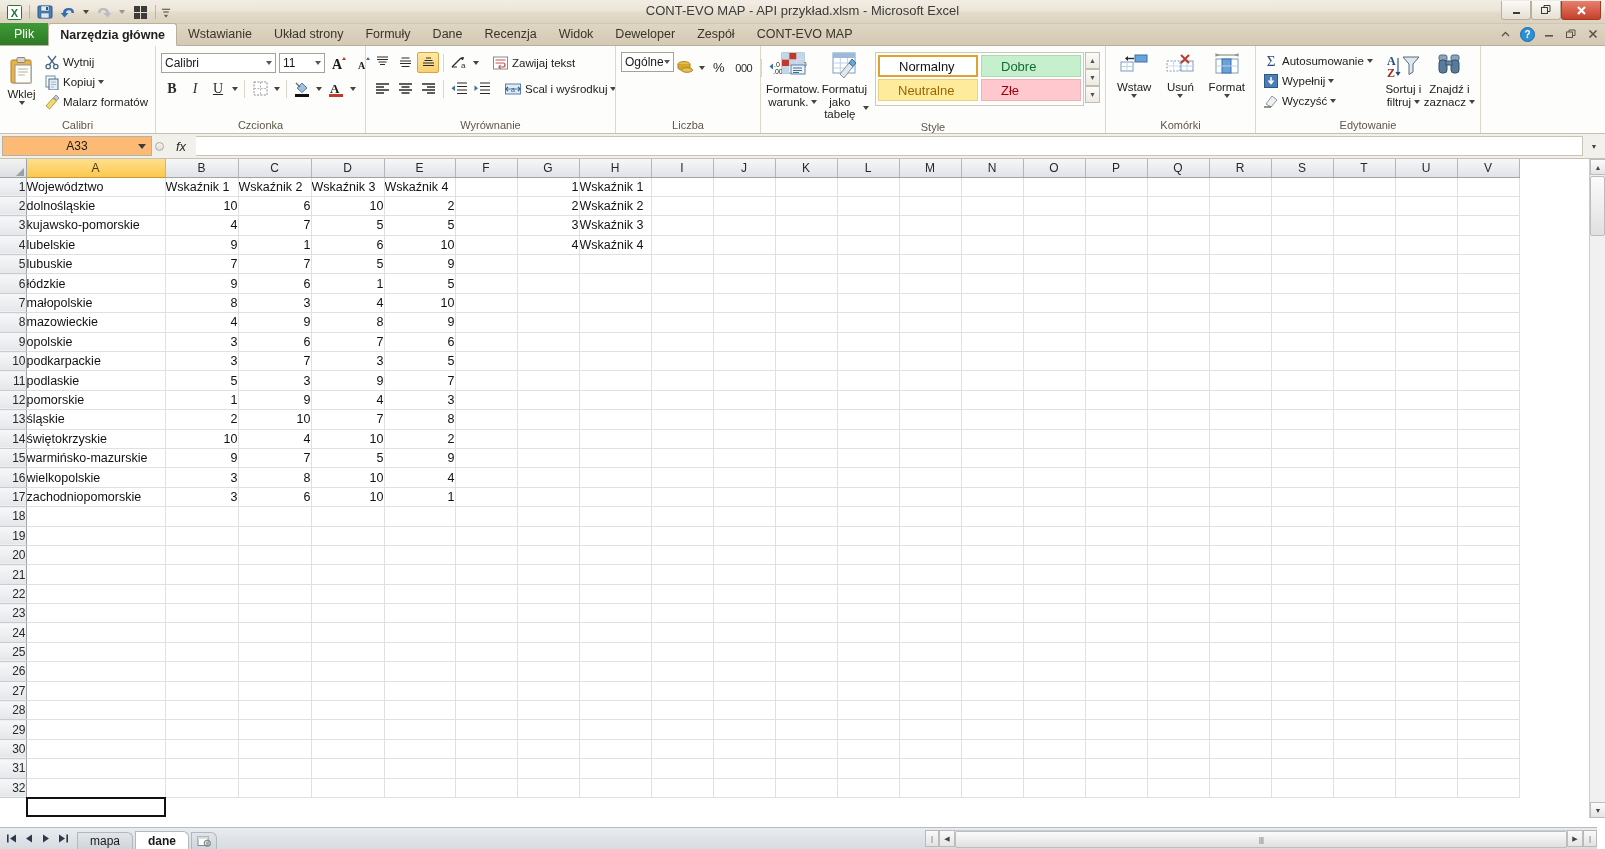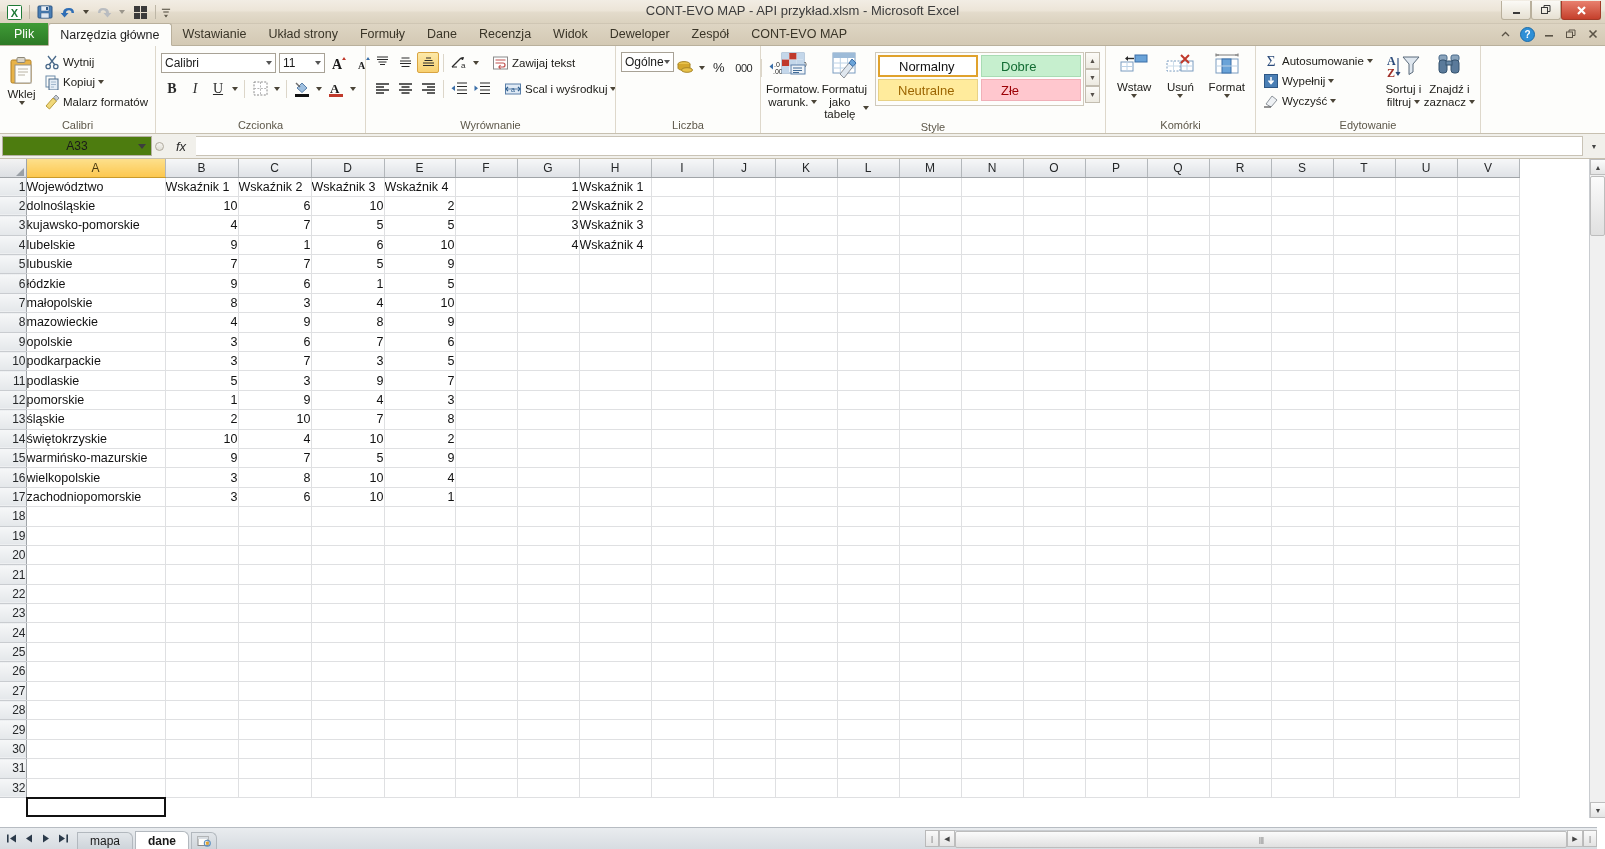--- a/index.html
+++ b/index.html
@@ -55,7 +55,7 @@
   }
   .tab.active {
     background:#fdfdfb; border:1px solid #b9b09c; border-bottom:1px solid #fdfdfb;
-    border-radius:3px 3px 0 0; margin-bottom:-1px; color:#1f1f1f; height:23px;
+    border-radius:3px 3px 0 0; margin-bottom:-1px; color:#1f1f1f; height:23px;font-weight:bold;
   }
   .tabbar-right { position:absolute; right:4px; top:2px; display:flex; align-items:center; gap:6px; }
   .tr-ico { width:16px;height:16px;display:flex;align-items:center;justify-content:center;font-size:11px;color:#5a5346;cursor:pointer;}

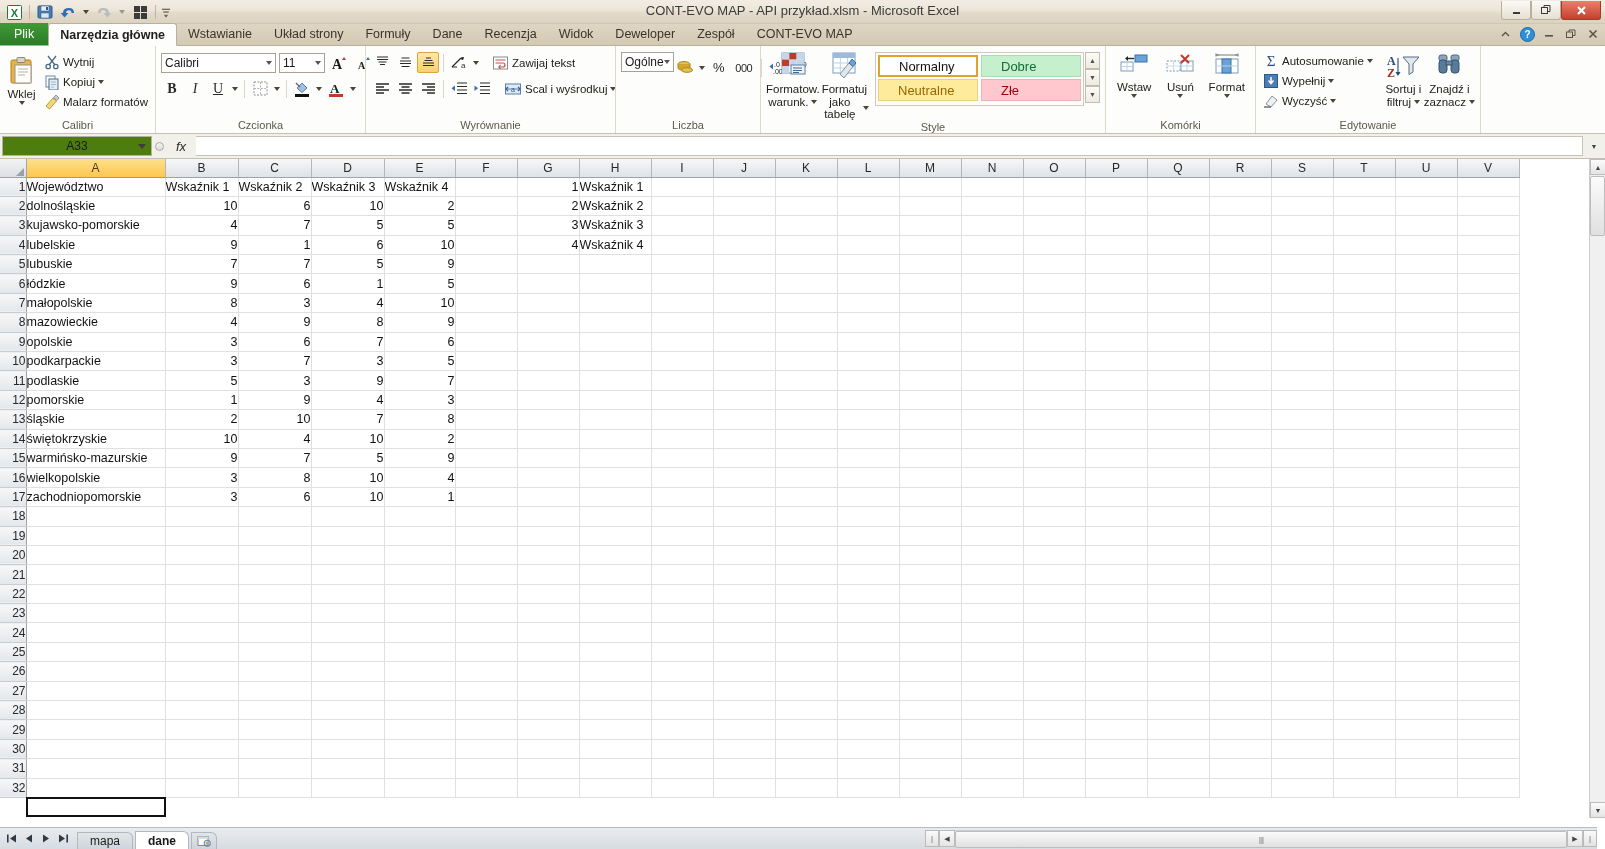--- a/index.html
+++ b/index.html
@@ -105,7 +105,7 @@
   
   .fbar { height:25px; background:#f1f0eb; display:flex; align-items:center; border-bottom:1px solid #c7c0b0; }
   .namebox {
-    width:150px; height:20px; margin-left:2px; background:#4d7c0f; border:1px solid #b7b1a4;
+    width:150px; height:20px; margin-left:2px; background:#fdba74; border:1px solid #b7b1a4;
     display:flex; align-items:center; justify-content:center; position:relative; font-size:12px; color:#1a1a1a;
   }
   .namebox .dd { position:absolute; right:5px; width:0;height:0;border-left:4px solid transparent;border-right:4px solid transparent;border-top:5px solid #3d3d3d; }

